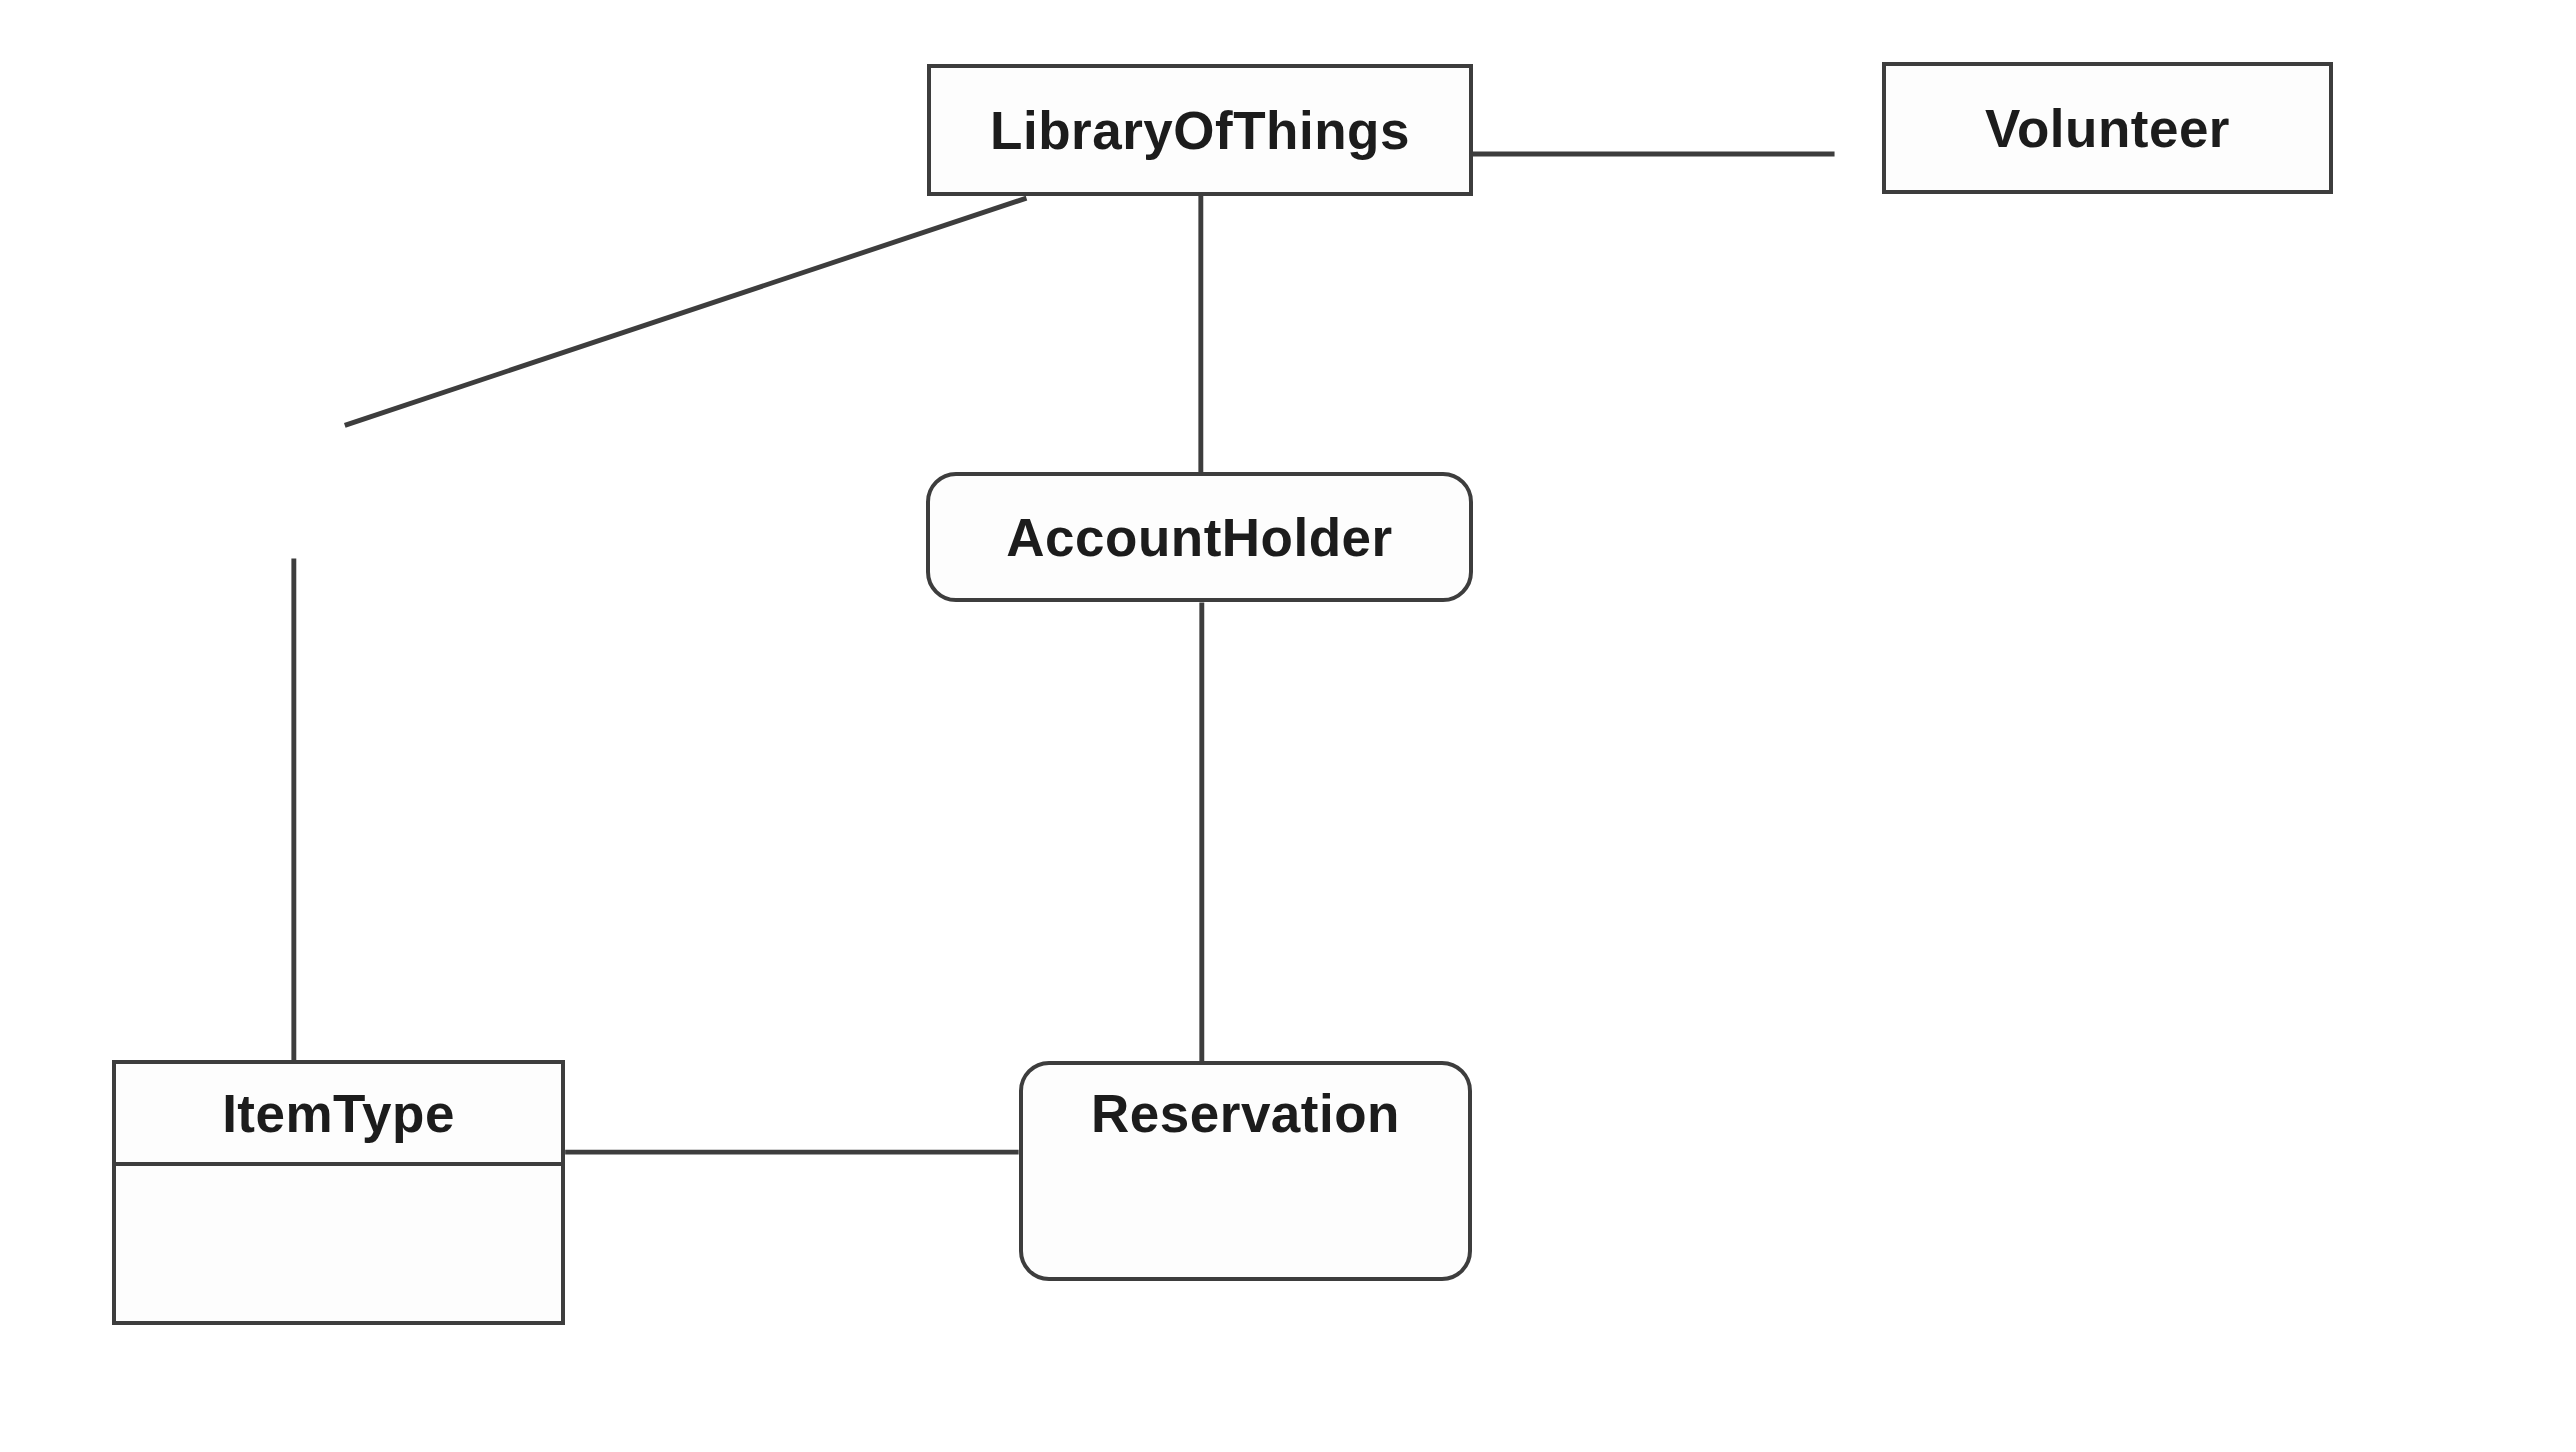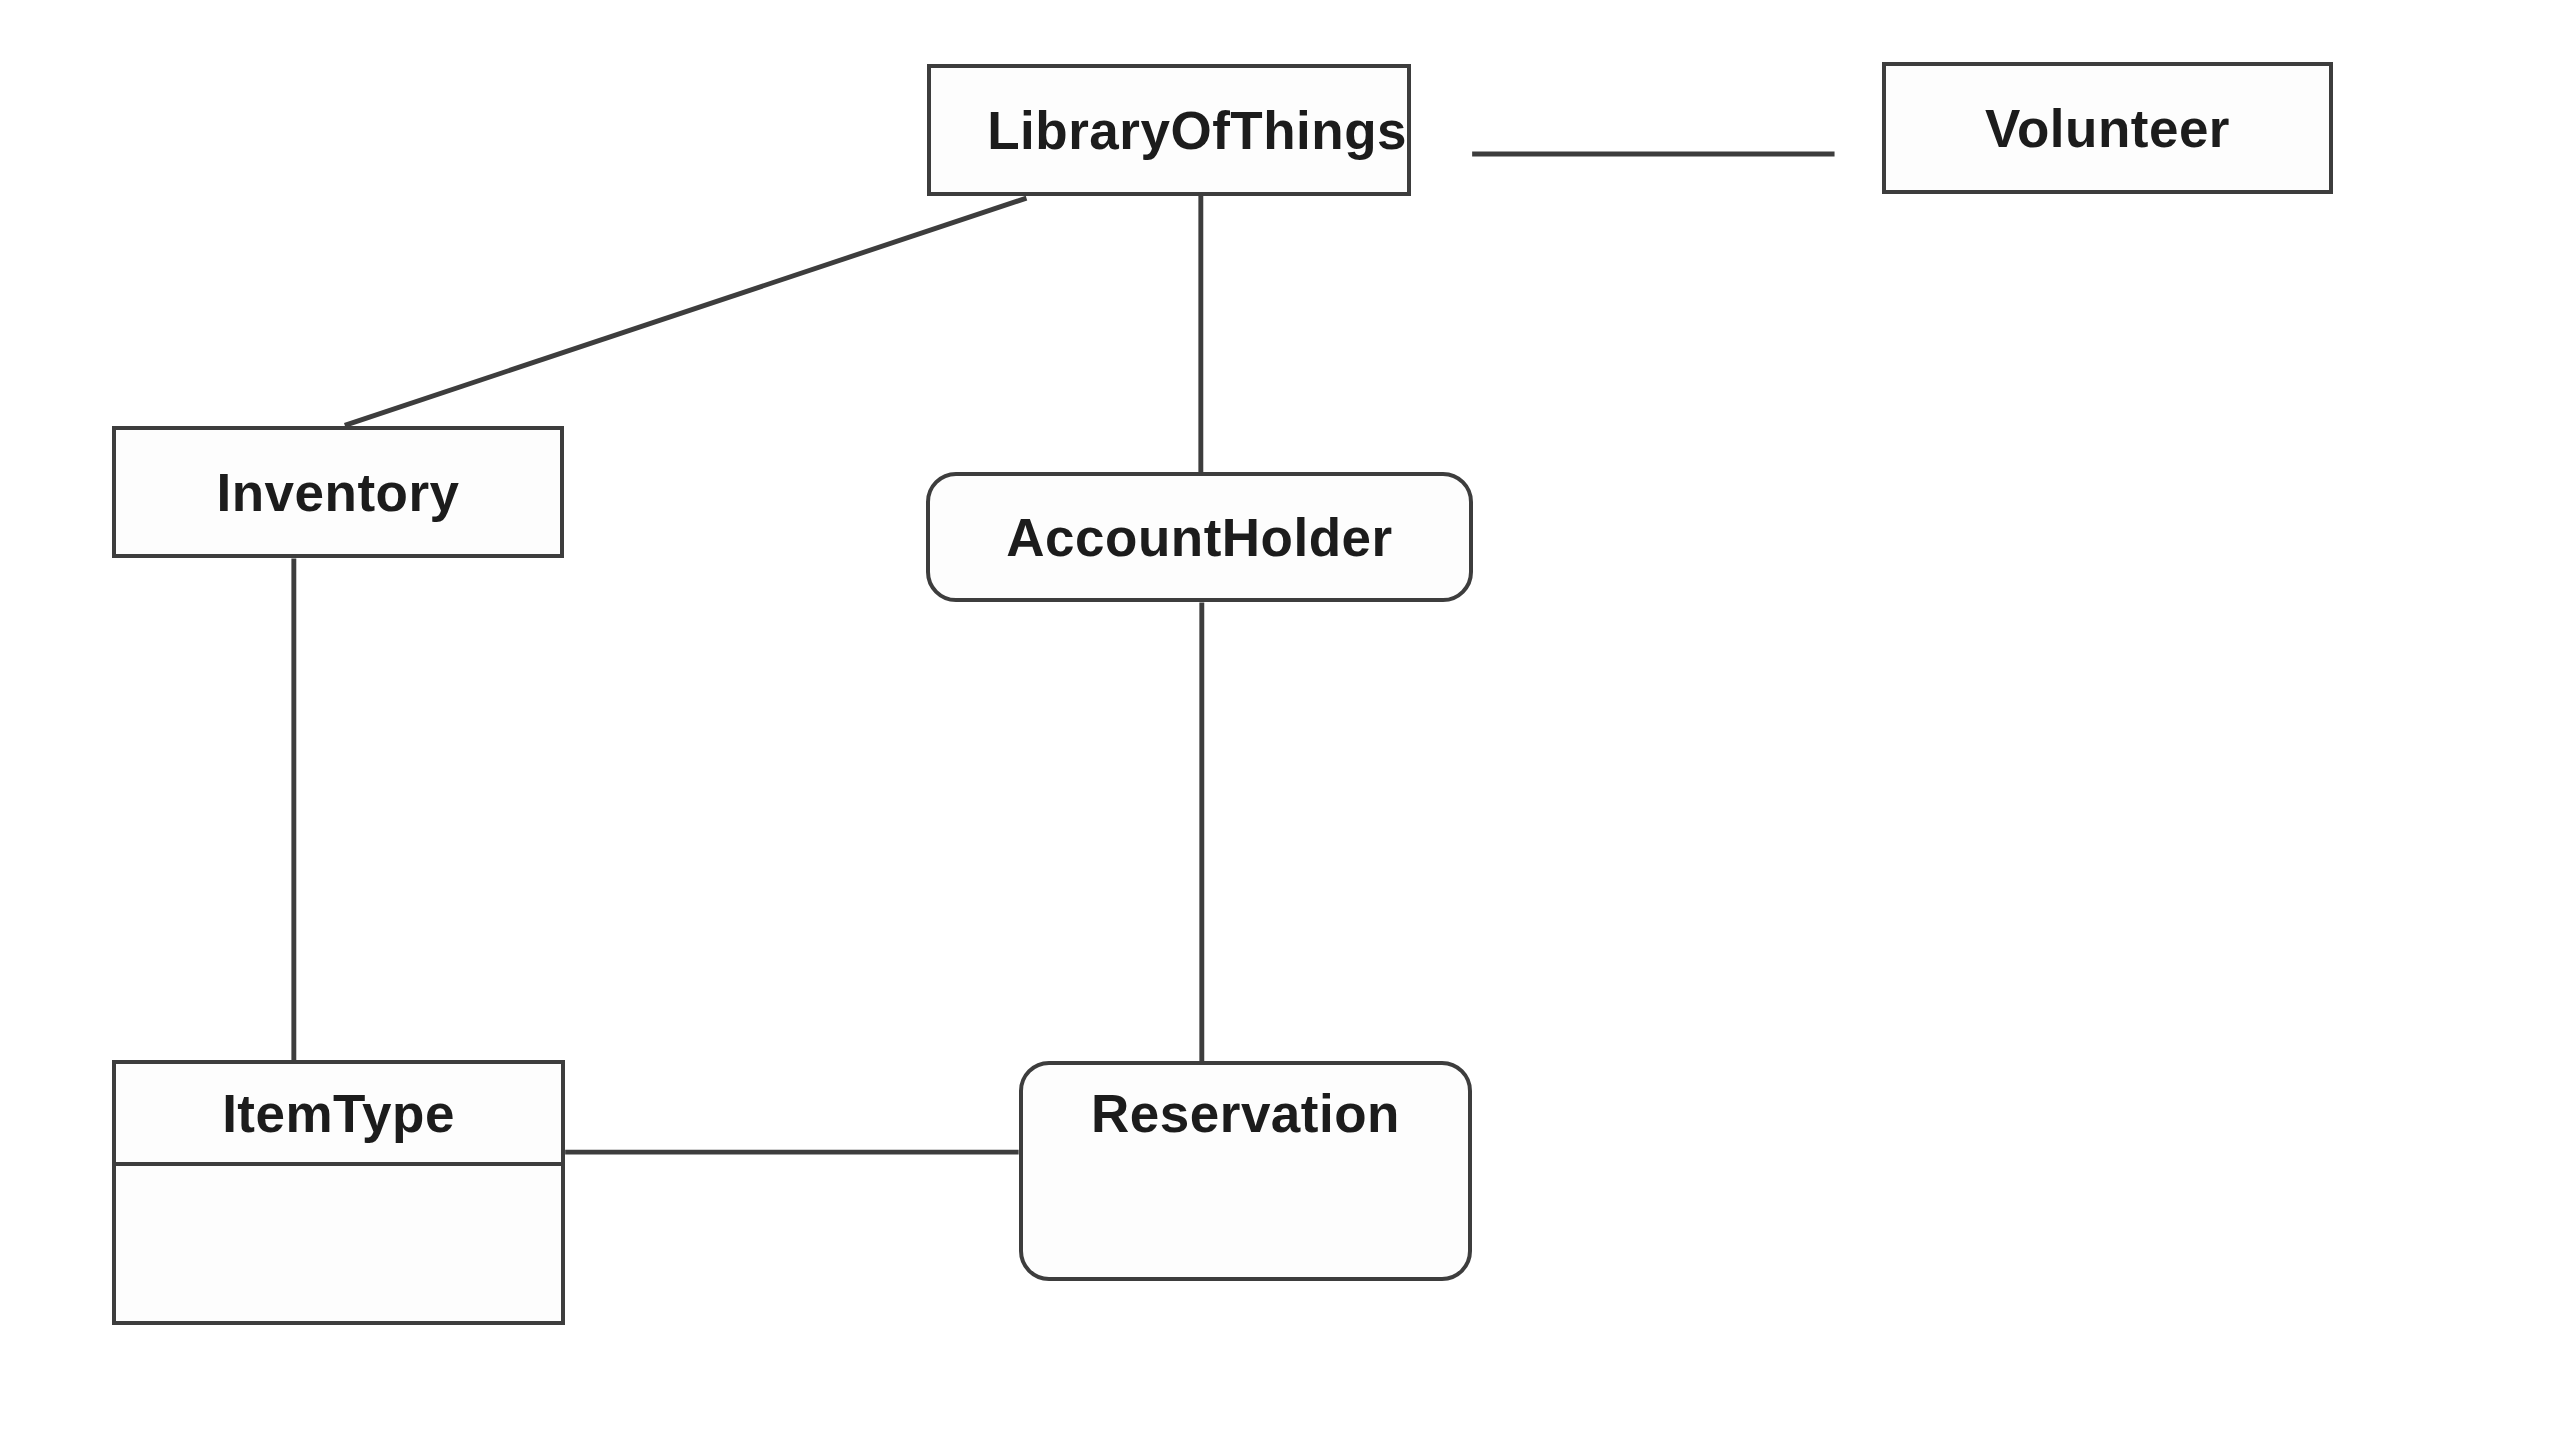--- a/index.html
+++ b/index.html
@@ -56,7 +56,7 @@
     text-align: left;
   }
   
-  #box-libraryofthings { left: 927px;  top: 64px;   width: 484px; height: 132px; align-items: flex-end; }
+  #box-libraryofthings { left: 927px;  top: 64px;   width: 546px; height: 132px; }
   #box-volunteer       { left: 1835px; top: 62px;   width: 451px; height: 132px; margin-left: 47px; }
   #box-inventory       { left: 112px;  top: 426px;  width: 452px; height: 132px; }
   #box-accountholder   { left: 926px;  top: 472px;  width: 547px; height: 130px; border-radius: 30px; }

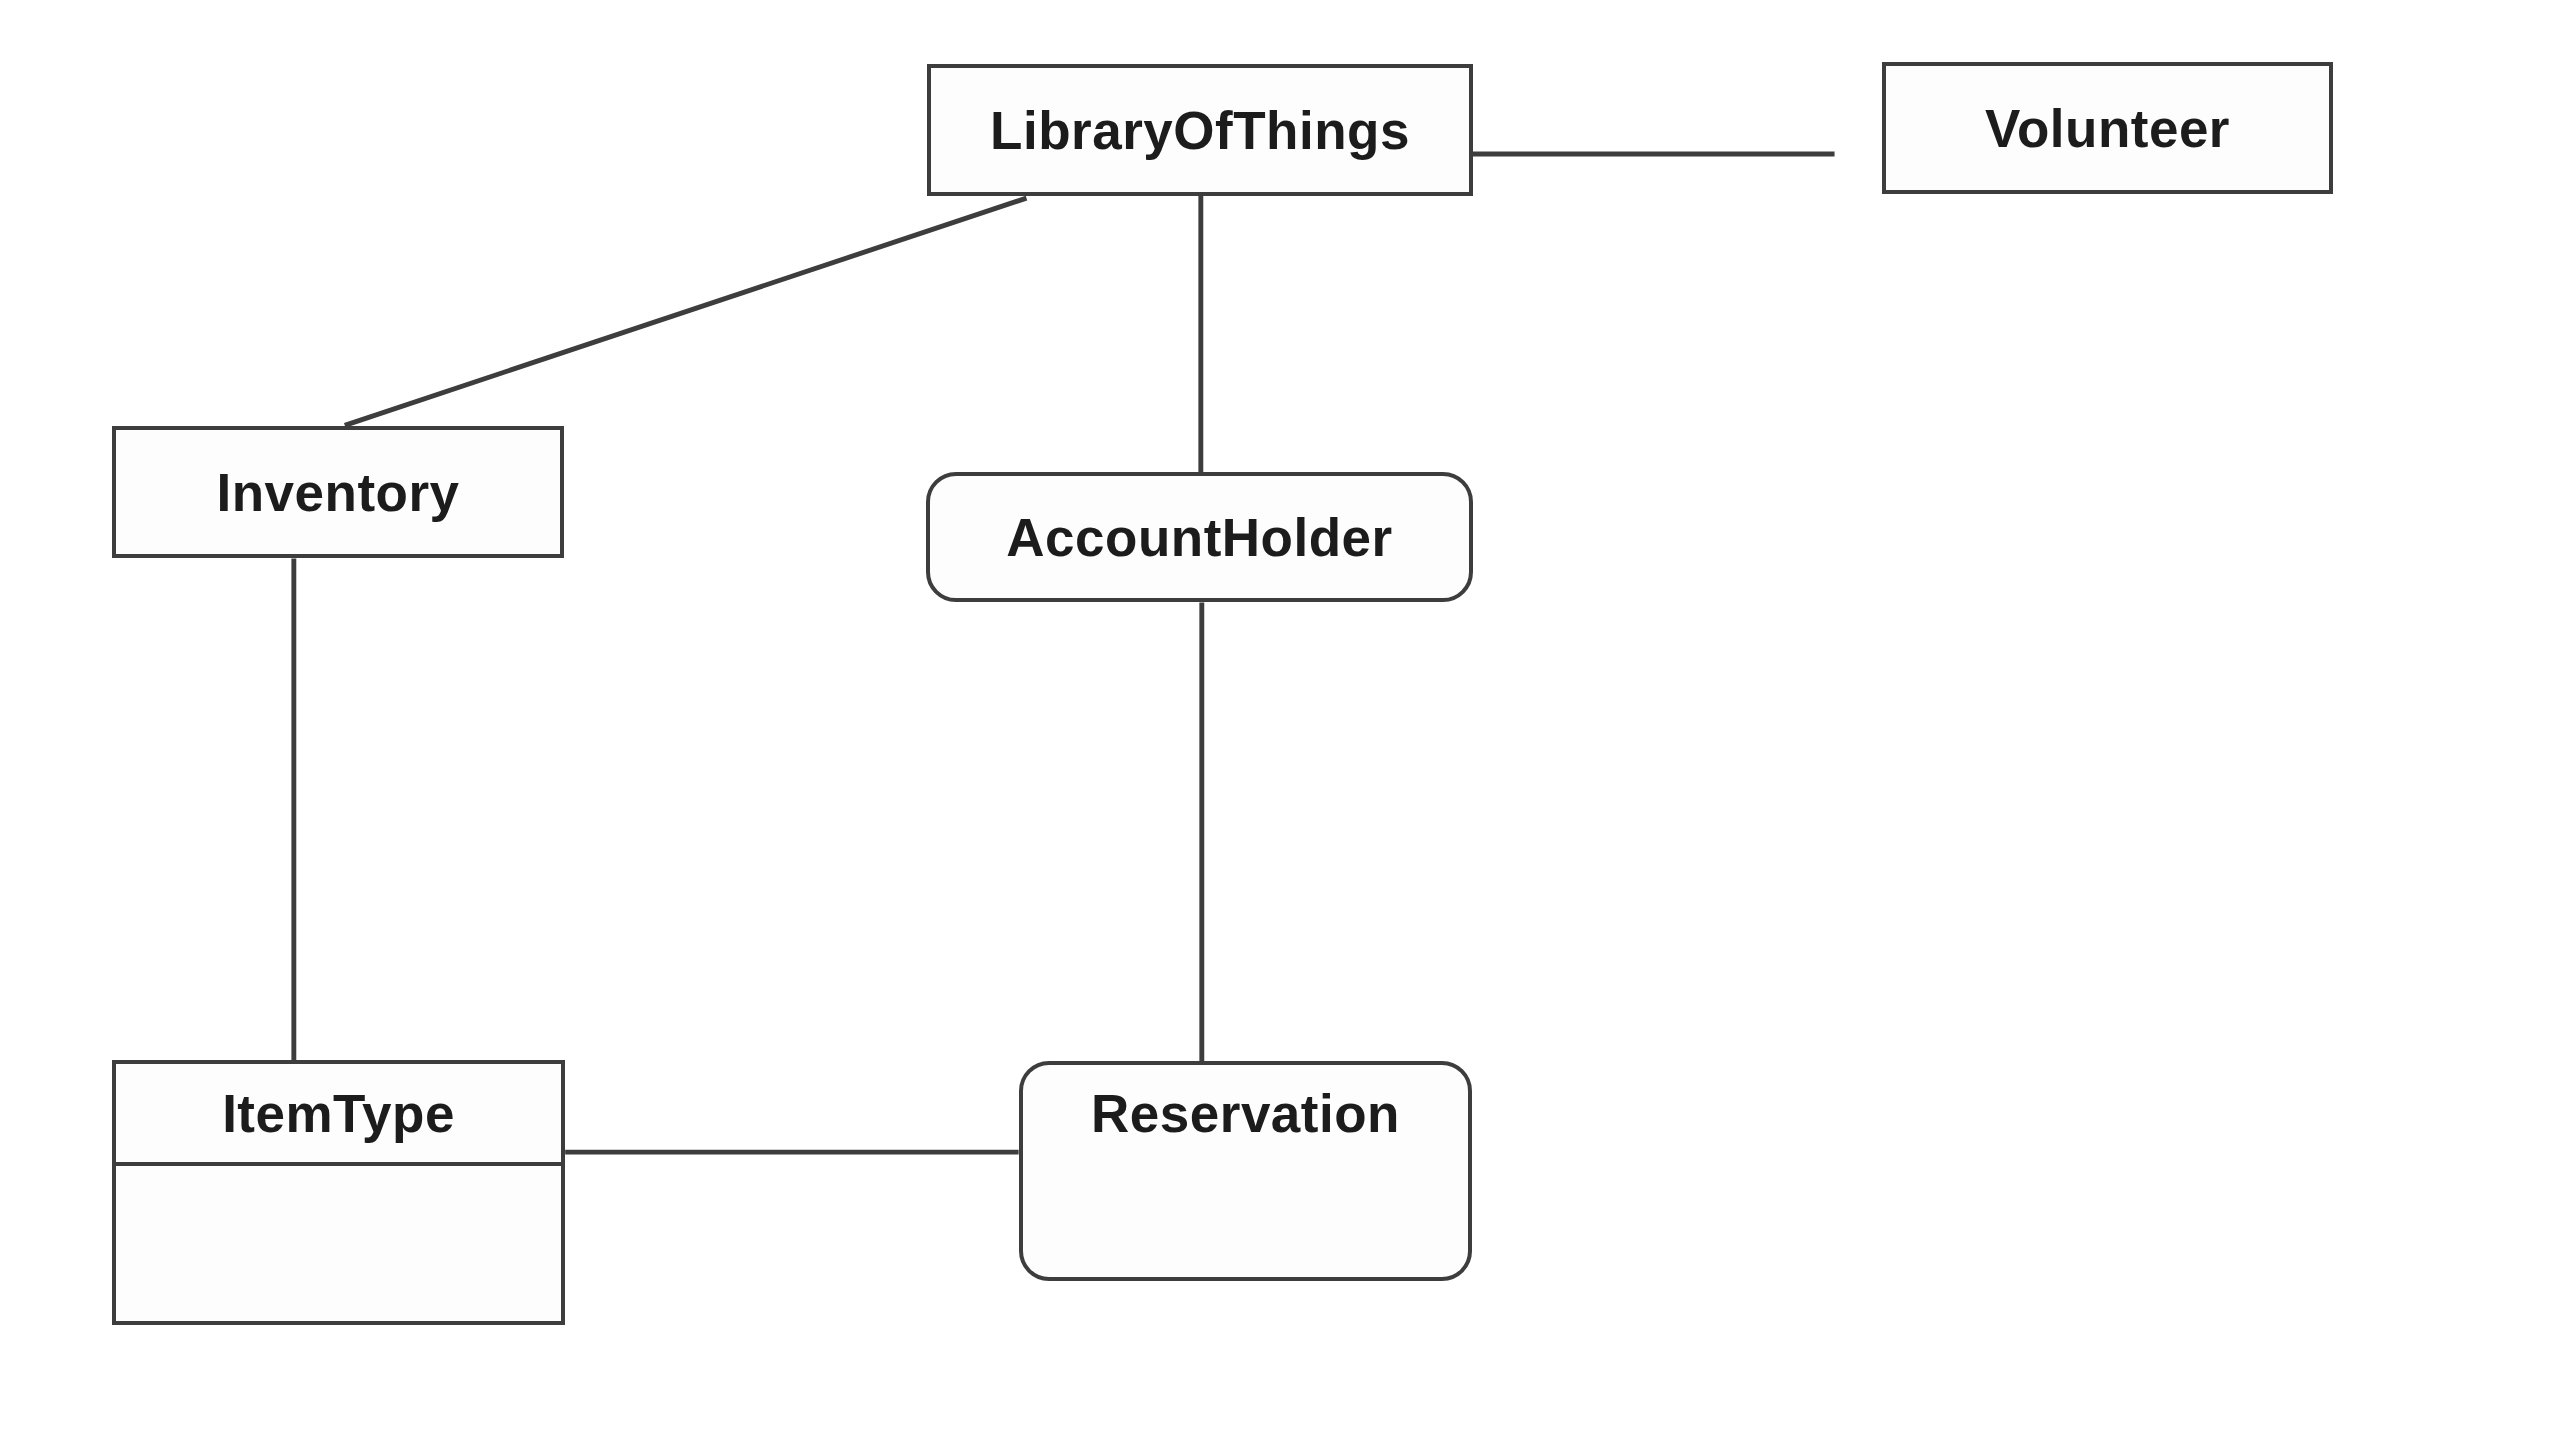--- a/index.html
+++ b/index.html
@@ -87,9 +87,6 @@
     <div class="class-title">Volunteer</div>
   </div>
 
-  <div id="box-inventory" class="class-box simple">
-    <div class="class-title">Inventory</div>
-  </div>
 
   <div id="box-accountholder" class="class-box simple">
     <div class="class-title">AccountHolder</div>

